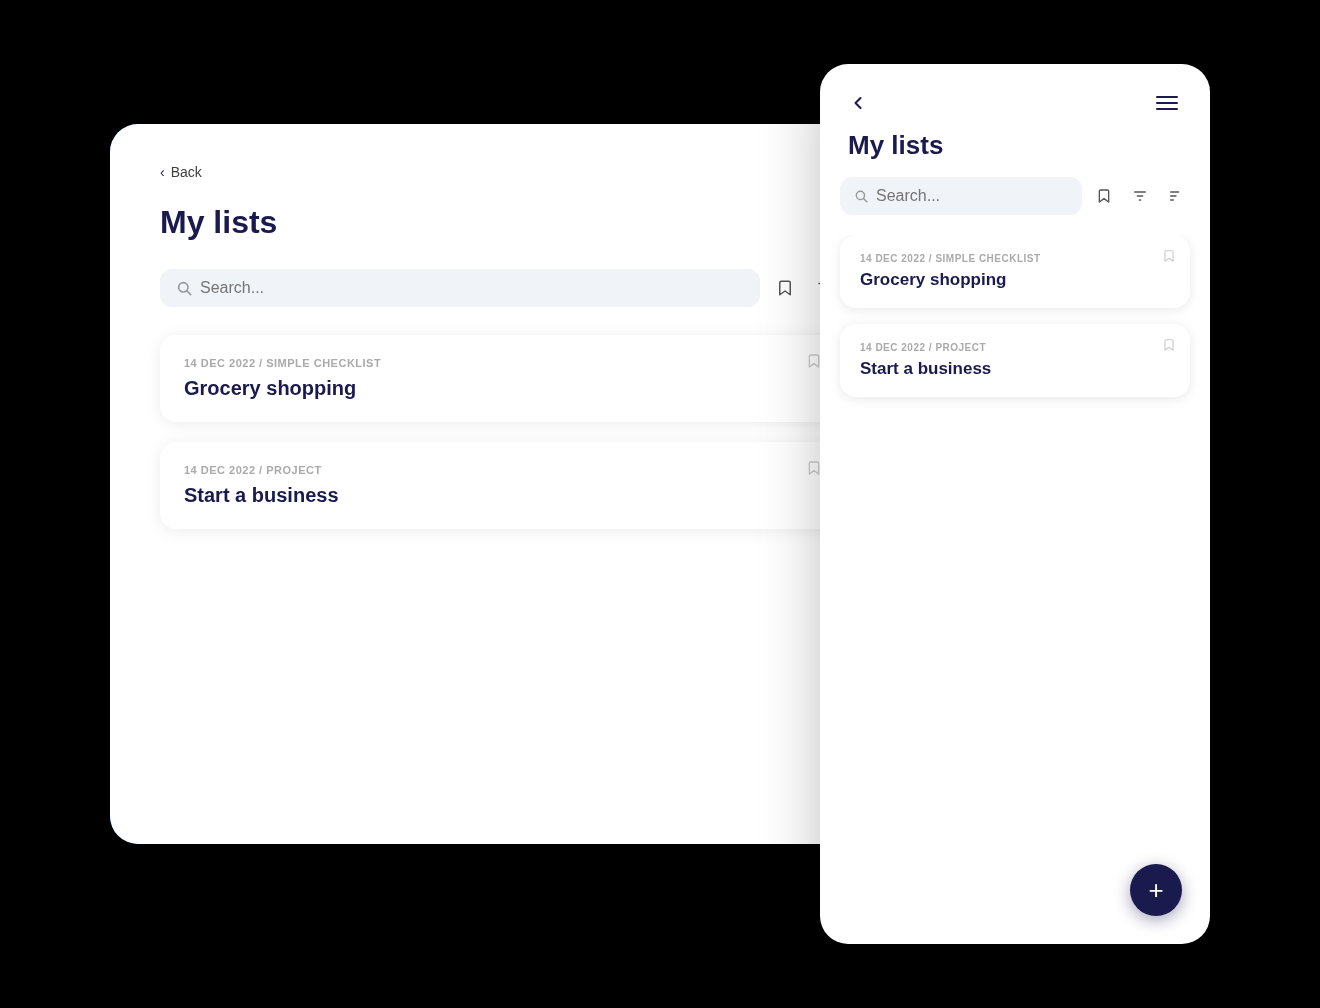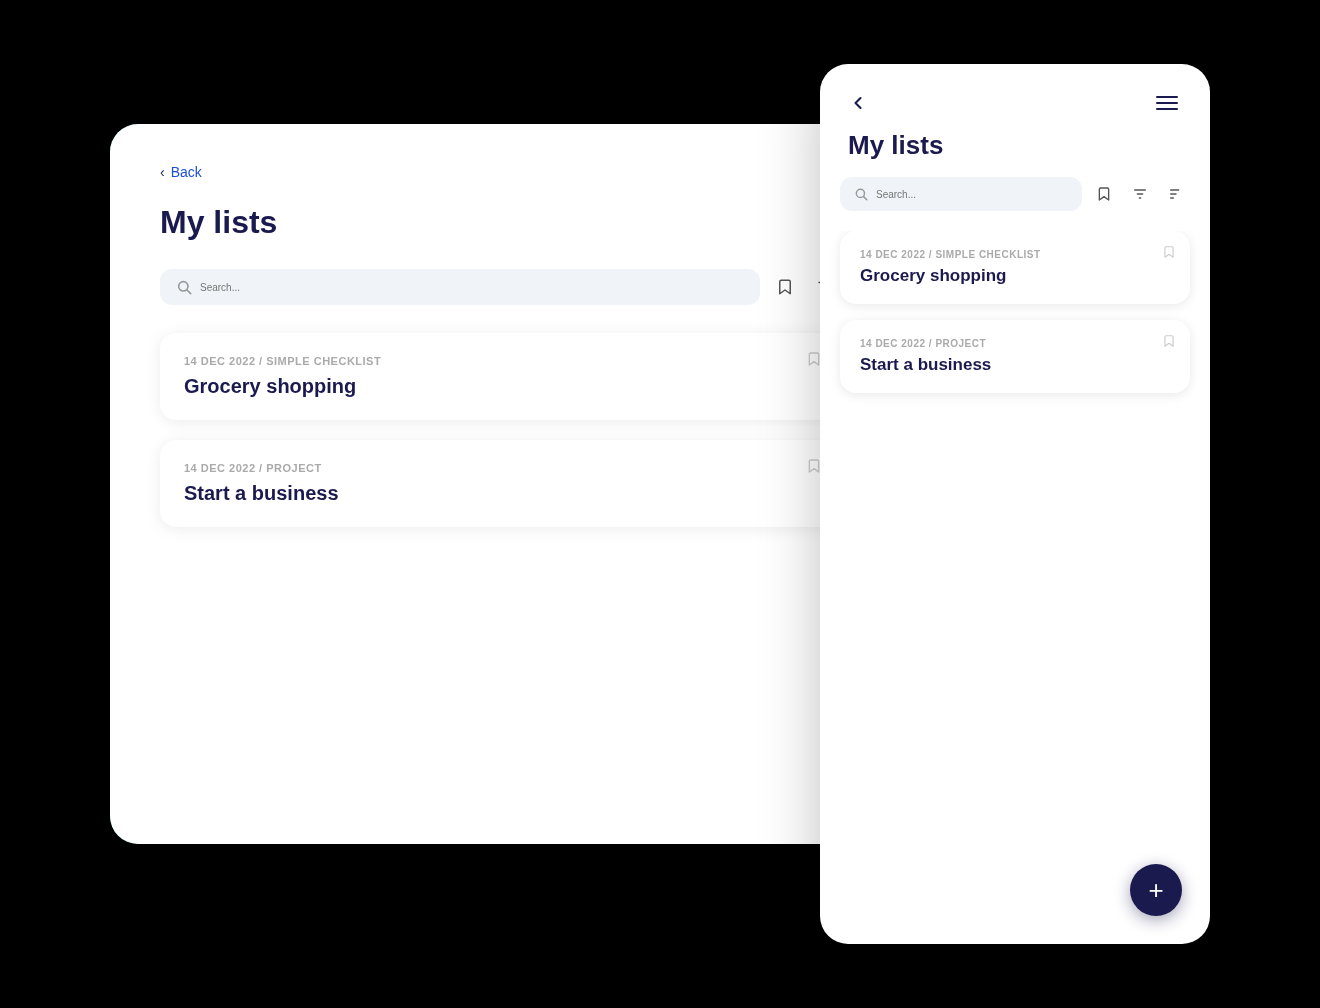--- a/index.html
+++ b/index.html
@@ -63,7 +63,7 @@
     }
 
     .back-label {
-      color: #1d4ed8;
+      color: #404040;
       font-size: 14px;
       font-weight: 500;
     }

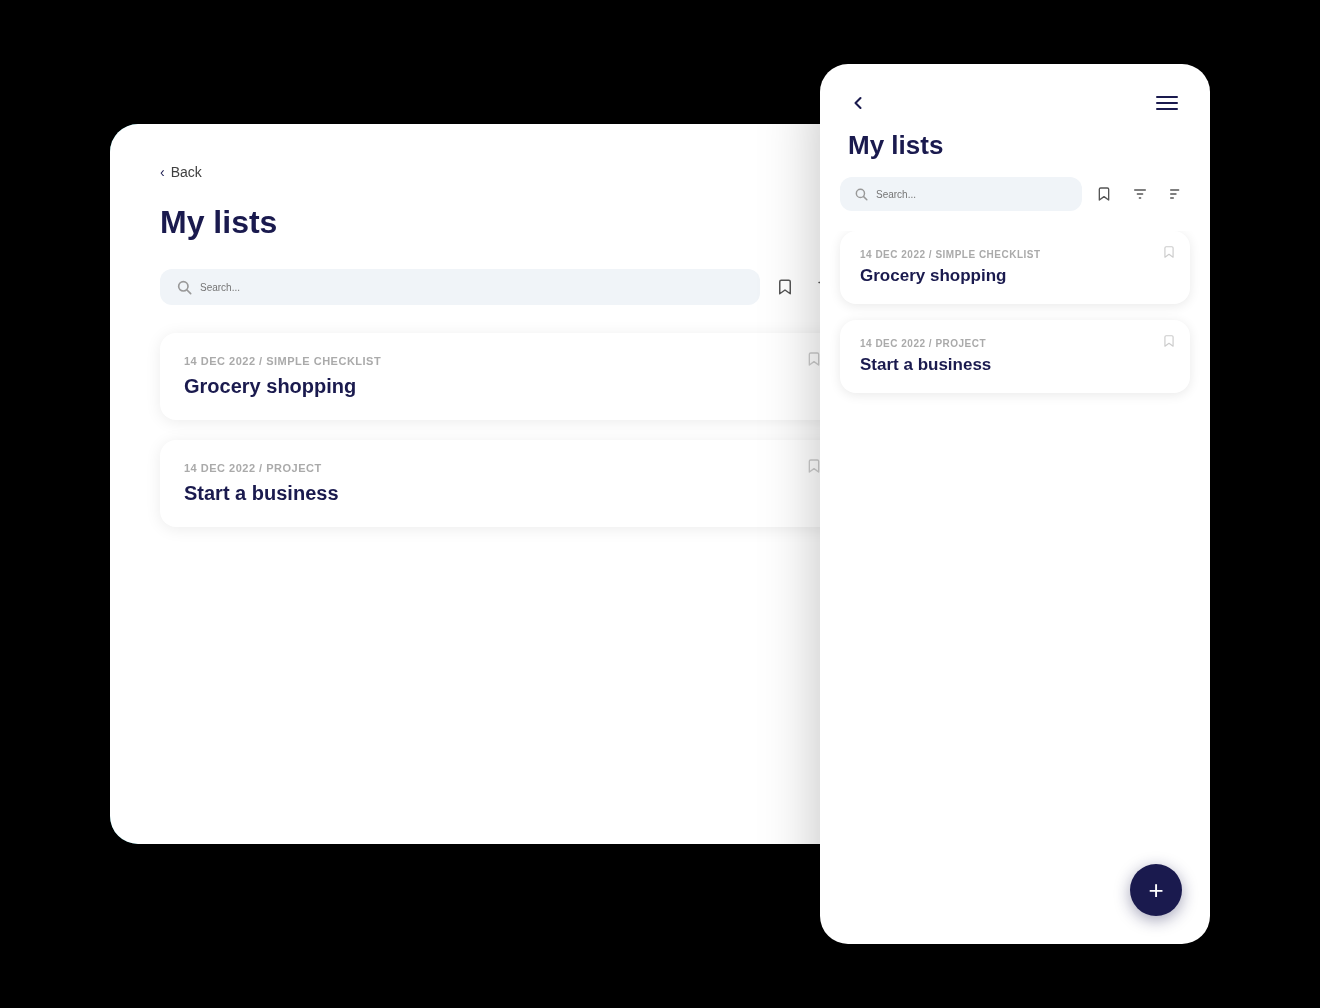--- a/index.html
+++ b/index.html
@@ -101,7 +101,7 @@
       background: none;
       border: none;
       outline: none;
-      font-size: 10px;
+      font-size: 16px;
       color: #c2410c;
       width: 100%;
     }

